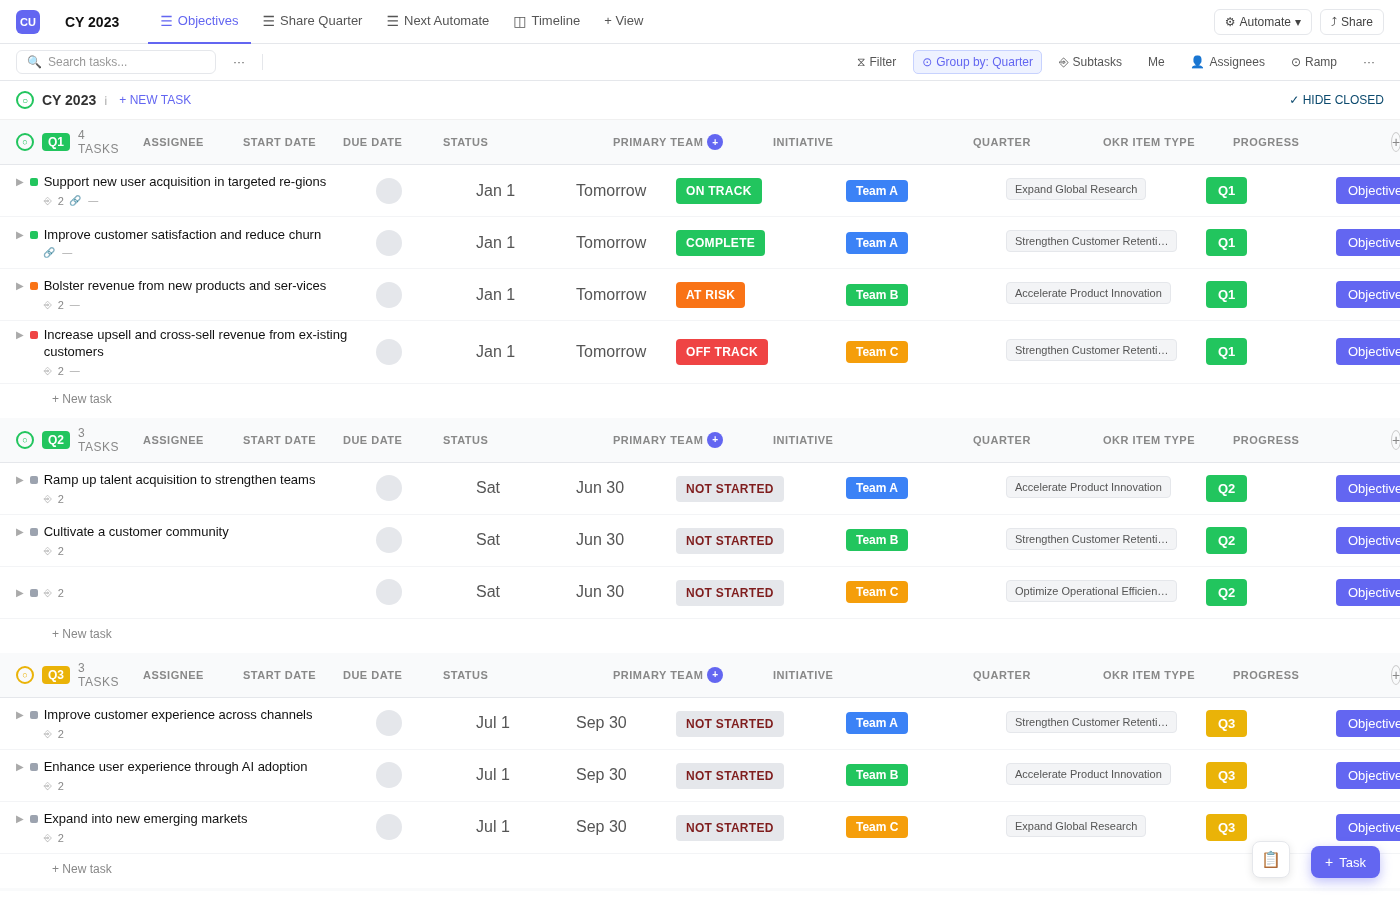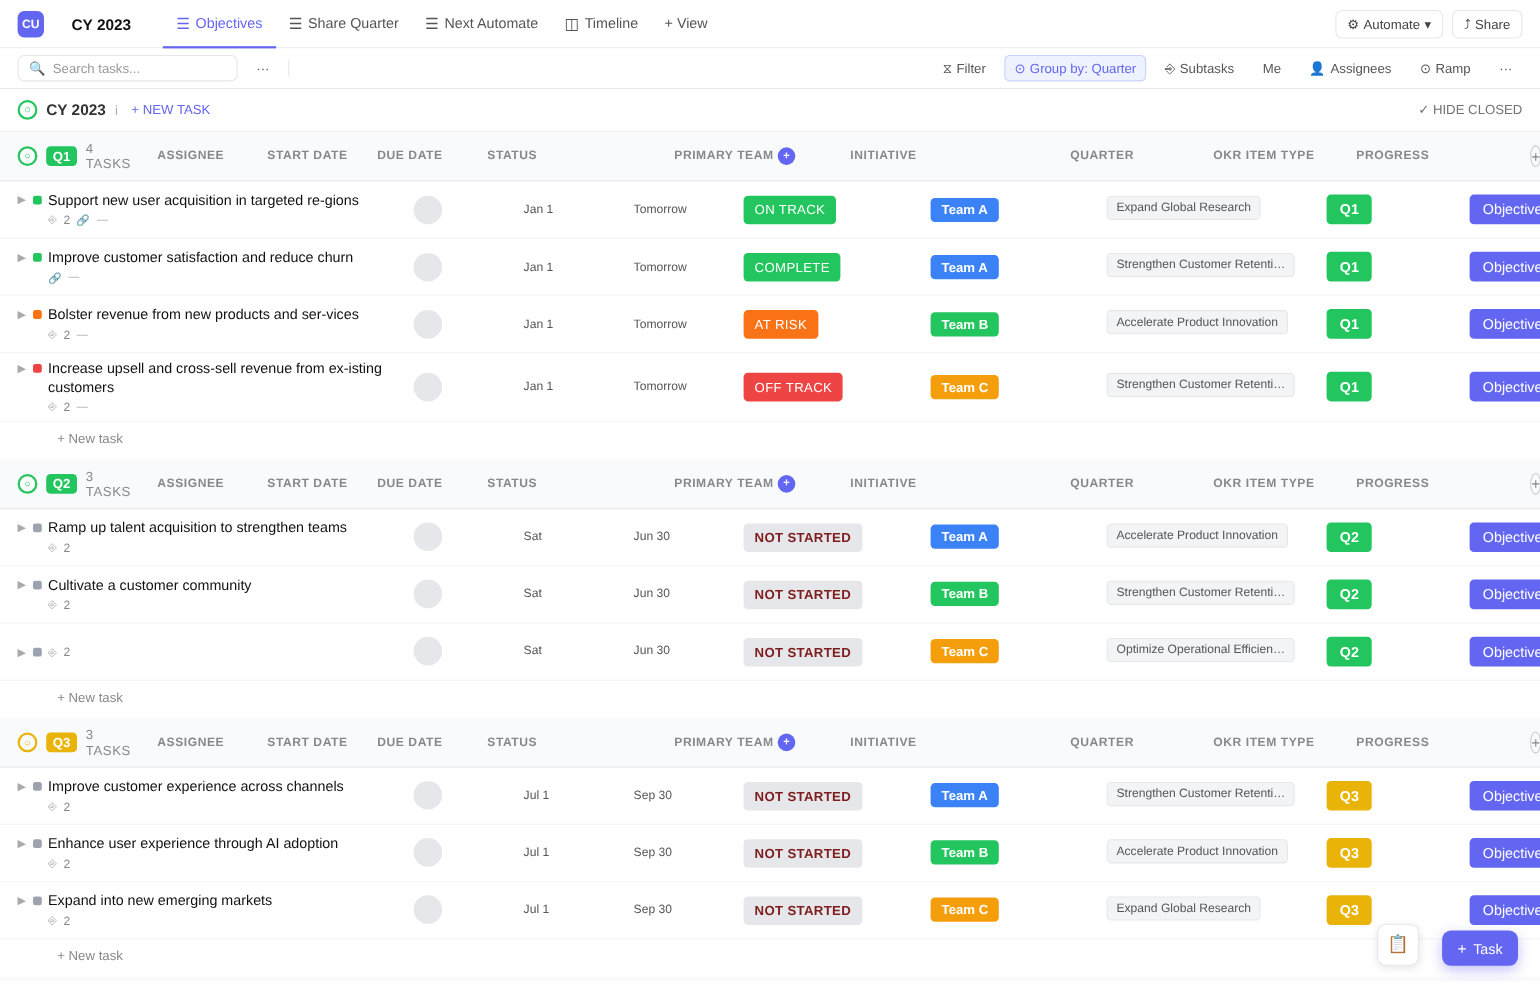--- a/index.html
+++ b/index.html
@@ -34,7 +34,7 @@
     .year-label { font-weight: 600; font-size: 14px; }
     .year-info-icon { font-size: 12px; color: #aaa; cursor: pointer; }
     .new-task-btn { font-size: 12px; color: #6366f1; cursor: pointer; margin-left: 4px; }
-    .hide-closed { margin-left: auto; font-size: 12px; color: #737373; cursor: pointer; display: flex; align-items: center; gap: 4px; }
+    .hide-closed { margin-left: auto; font-size: 12px; color: #0c4a6e; cursor: pointer; display: flex; align-items: center; gap: 4px; }
 
     
     .quarter-section { margin-bottom: 0; }

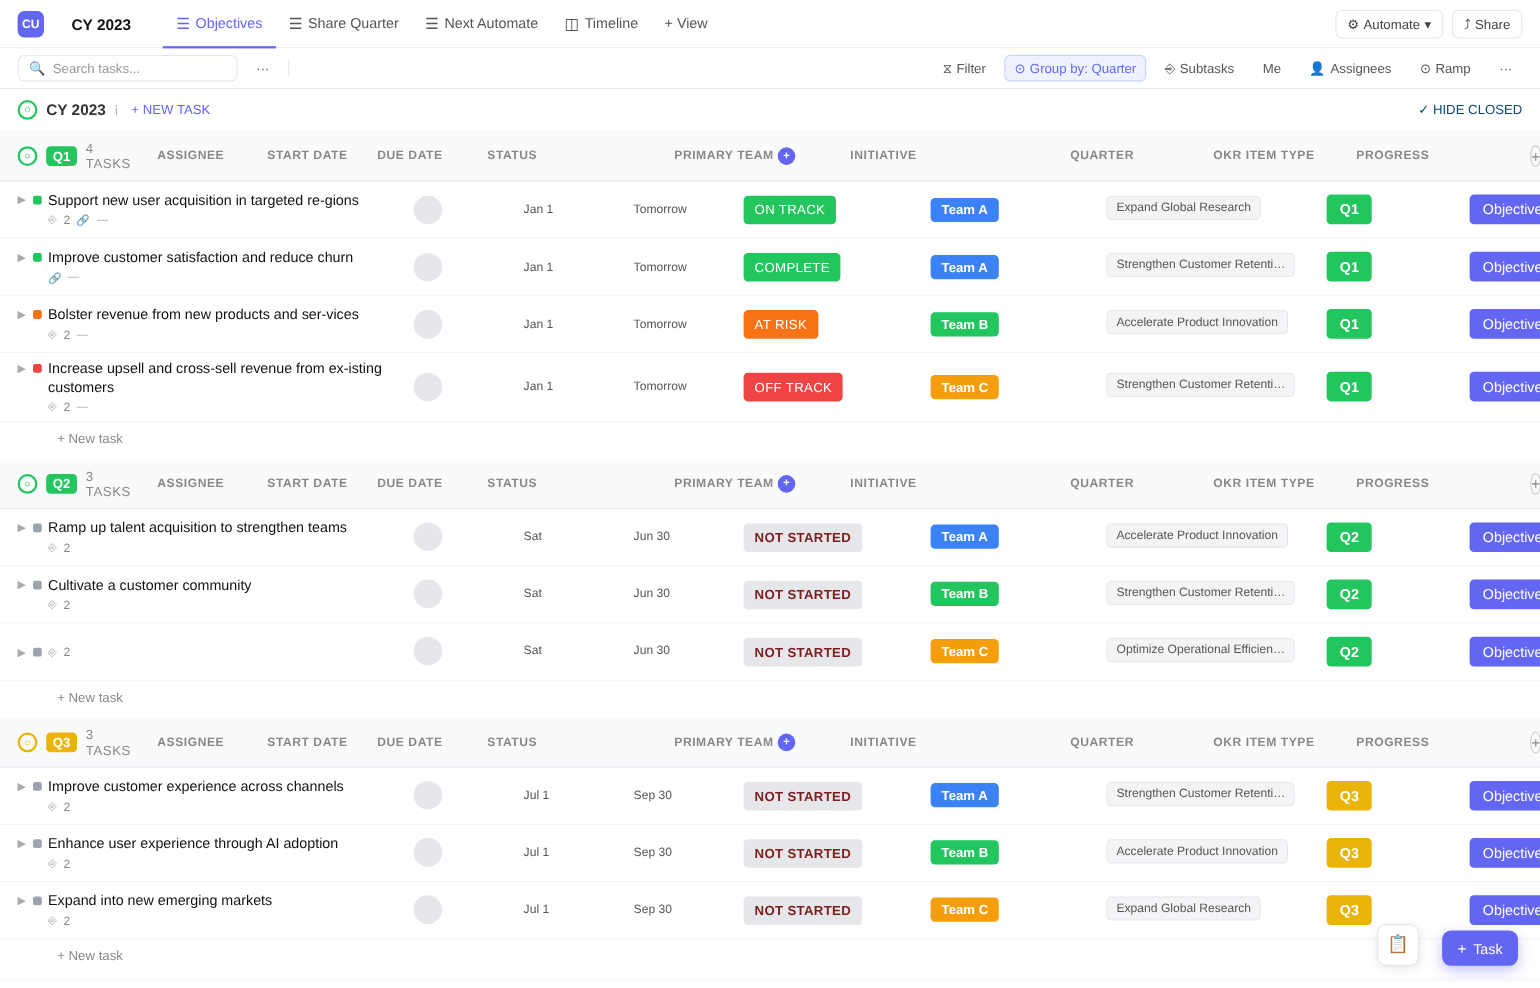--- a/index.html
+++ b/index.html
@@ -68,7 +68,7 @@
     .task-link-icon { font-size: 10px; color: #aaa; cursor: pointer; }
     .task-more-icon { font-size: 10px; color: #aaa; cursor: pointer; }
     .assignee-avatar { width: 26px; height: 26px; border-radius: 50%; background: #e5e7eb; display: flex; align-items: center; justify-content: center; font-size: 10px; color: #666; }
-    .date-cell { font-size: 11px; color: #555; }
+    .date-cell { font-size: 16px; color: #555; }
 
     
     .status-badge { padding: 6px 10px; border-radius: 4px; font-size: 12px; font-weight: 400; text-align: center; color: #fff; letter-spacing: 0.3px; }

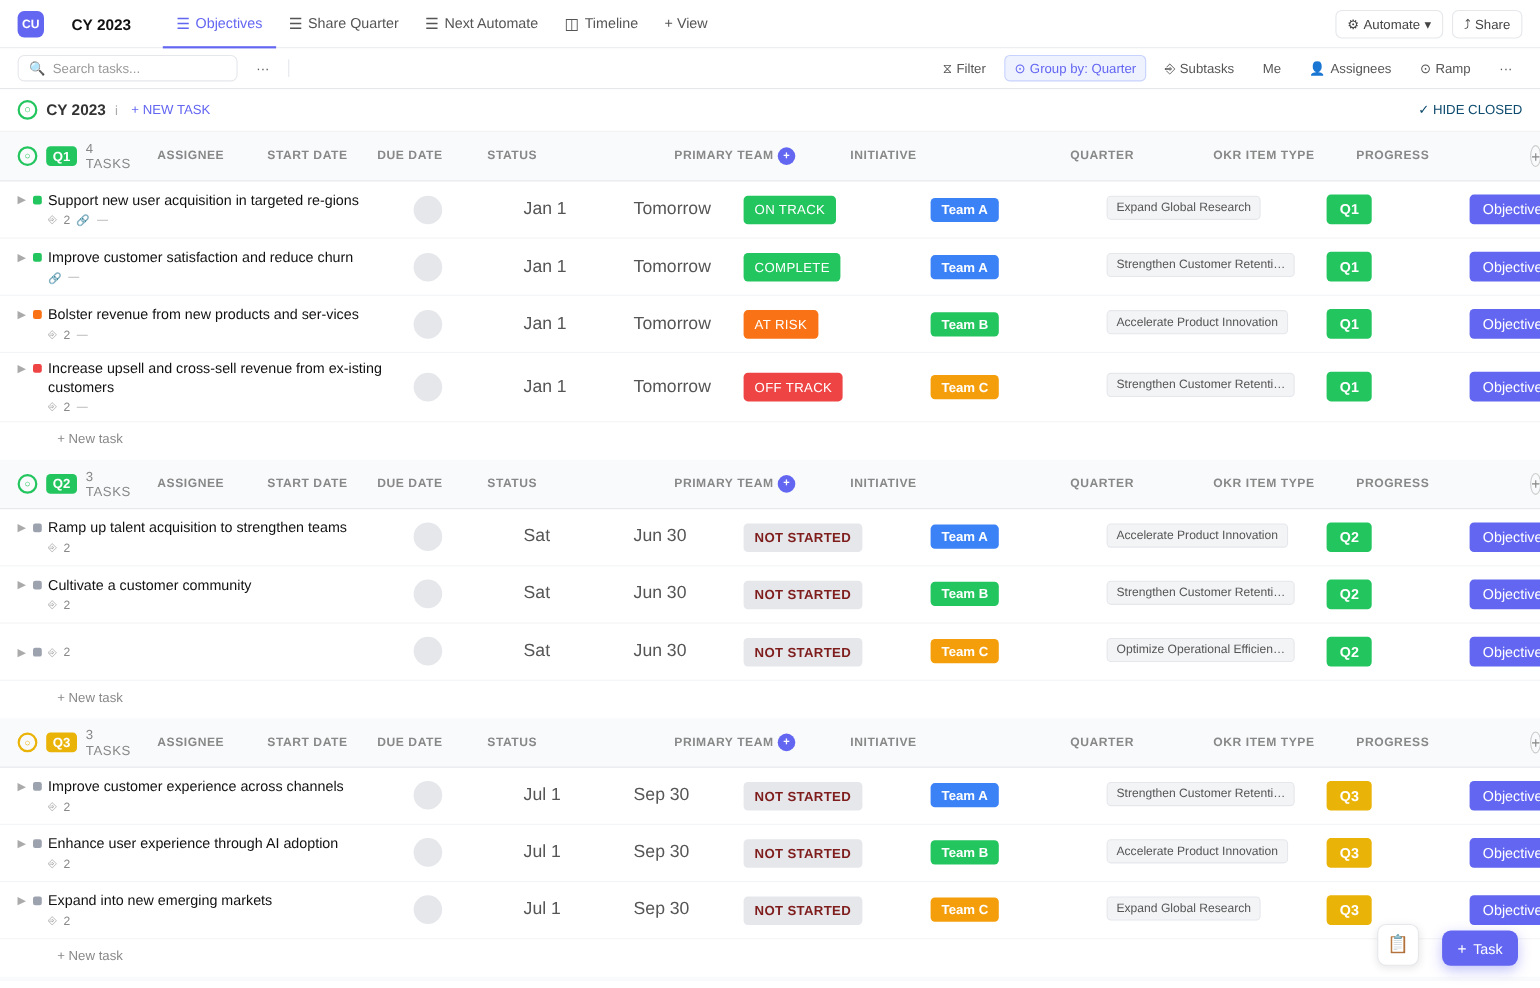--- a/index.html
+++ b/index.html
@@ -71,7 +71,7 @@
     .date-cell { font-size: 16px; color: #555; }
 
     
-    .status-badge { padding: 6px 10px; border-radius: 4px; font-size: 12px; font-weight: 400; text-align: center; color: #fff; letter-spacing: 0.3px; }
+    .status-badge { padding: 6px 10px; border-radius: 4px; font-size: 12px; font-weight: 700; text-align: center; color: #fff; letter-spacing: 0.3px; }
     .status-on-track { background: #22c55e; }
     .status-complete { background: #22c55e; }
     .status-at-risk { background: #f97316; }

